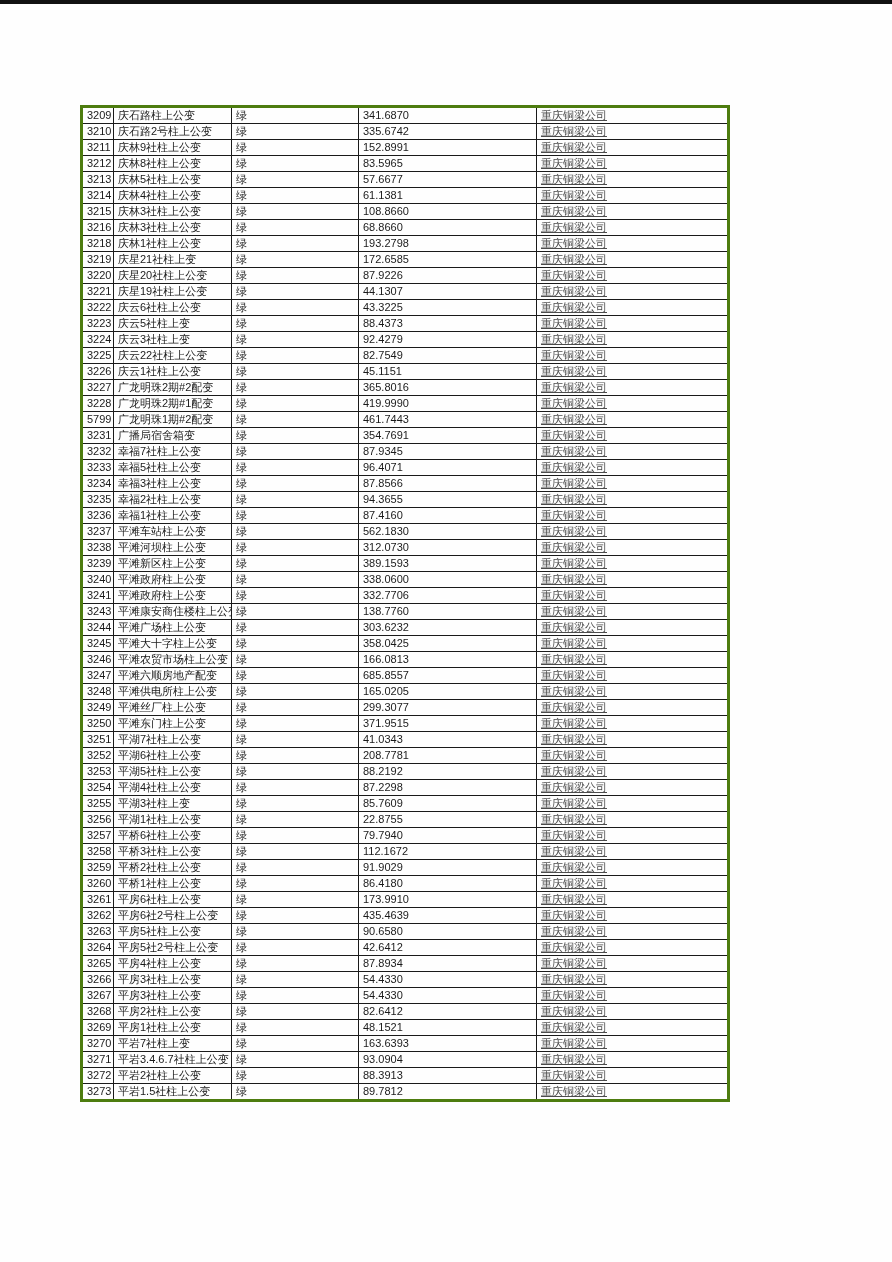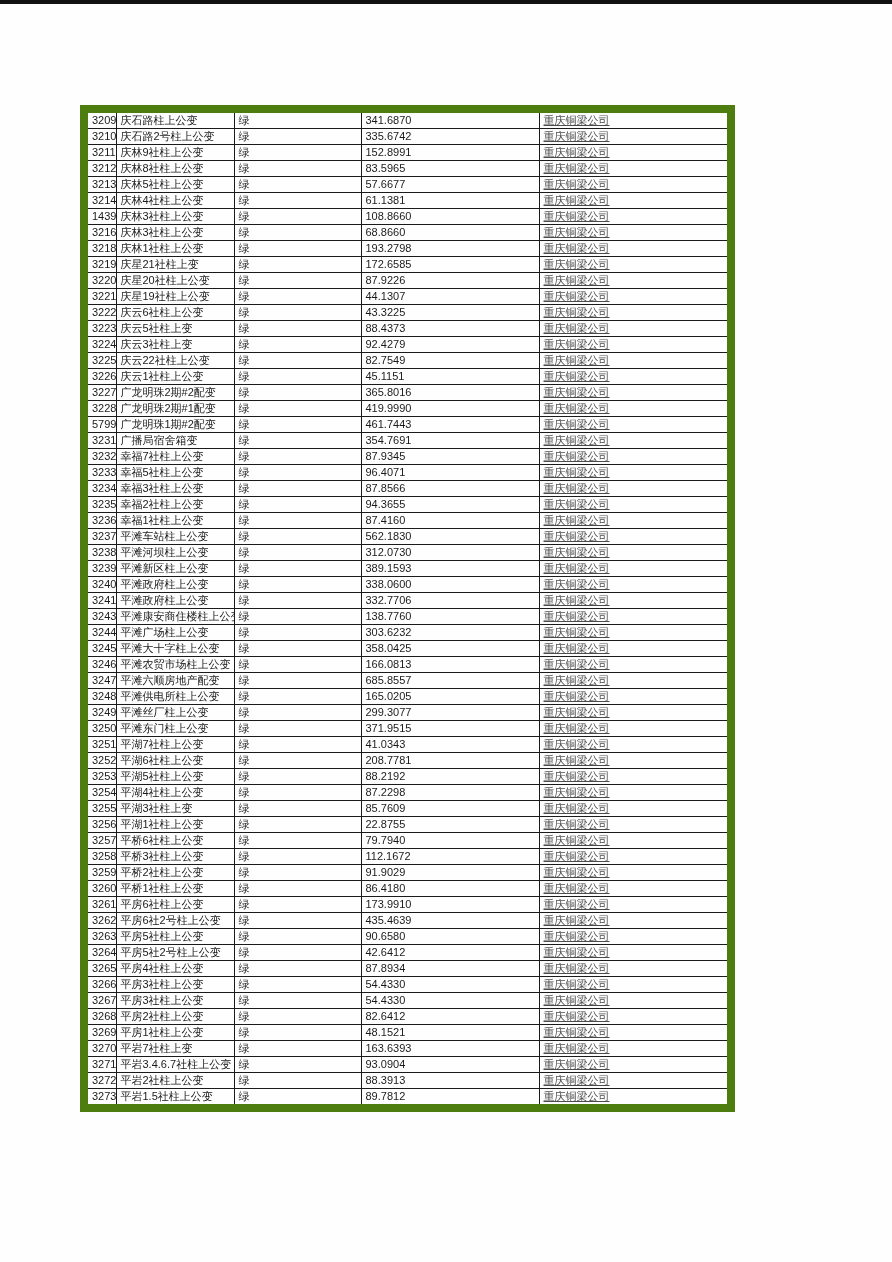--- a/index.html
+++ b/index.html
@@ -30,7 +30,7 @@
     width: 647px;
     border-collapse: collapse;
     table-layout: fixed;
-    border: 8px solid #4d7c0f;
+    border: 3px solid #4d7c0f;
     font-size: 11px;
     color: #1a1a1a;
   }

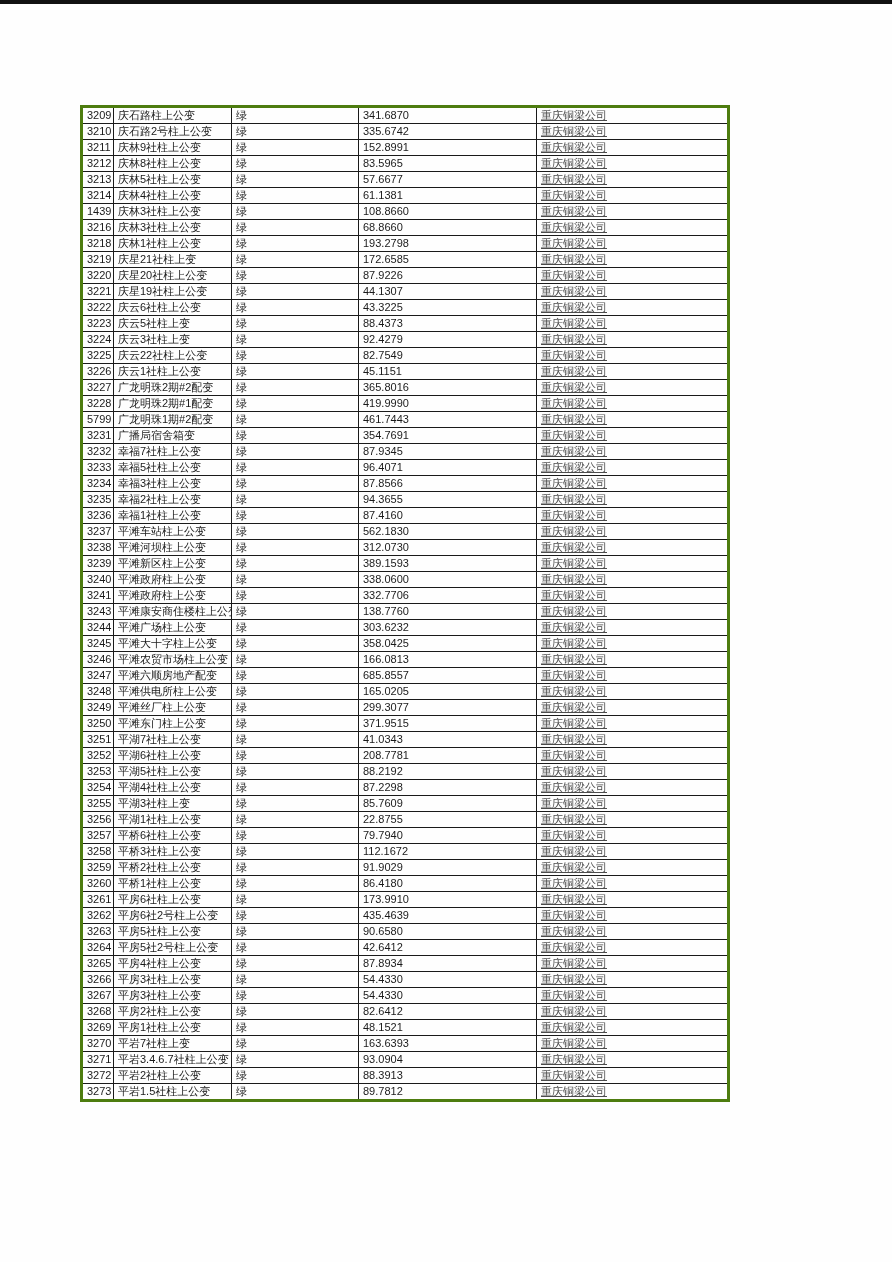--- a/index.html
+++ b/index.html
@@ -110,7 +110,7 @@
           <td class="company">重庆铜梁公司</td>
         </tr>
         <tr>
-          <td>1439</td>
+          <td>3215</td>
           <td>庆林3社柱上公变</td>
           <td>绿</td>
           <td>108.8660</td>

